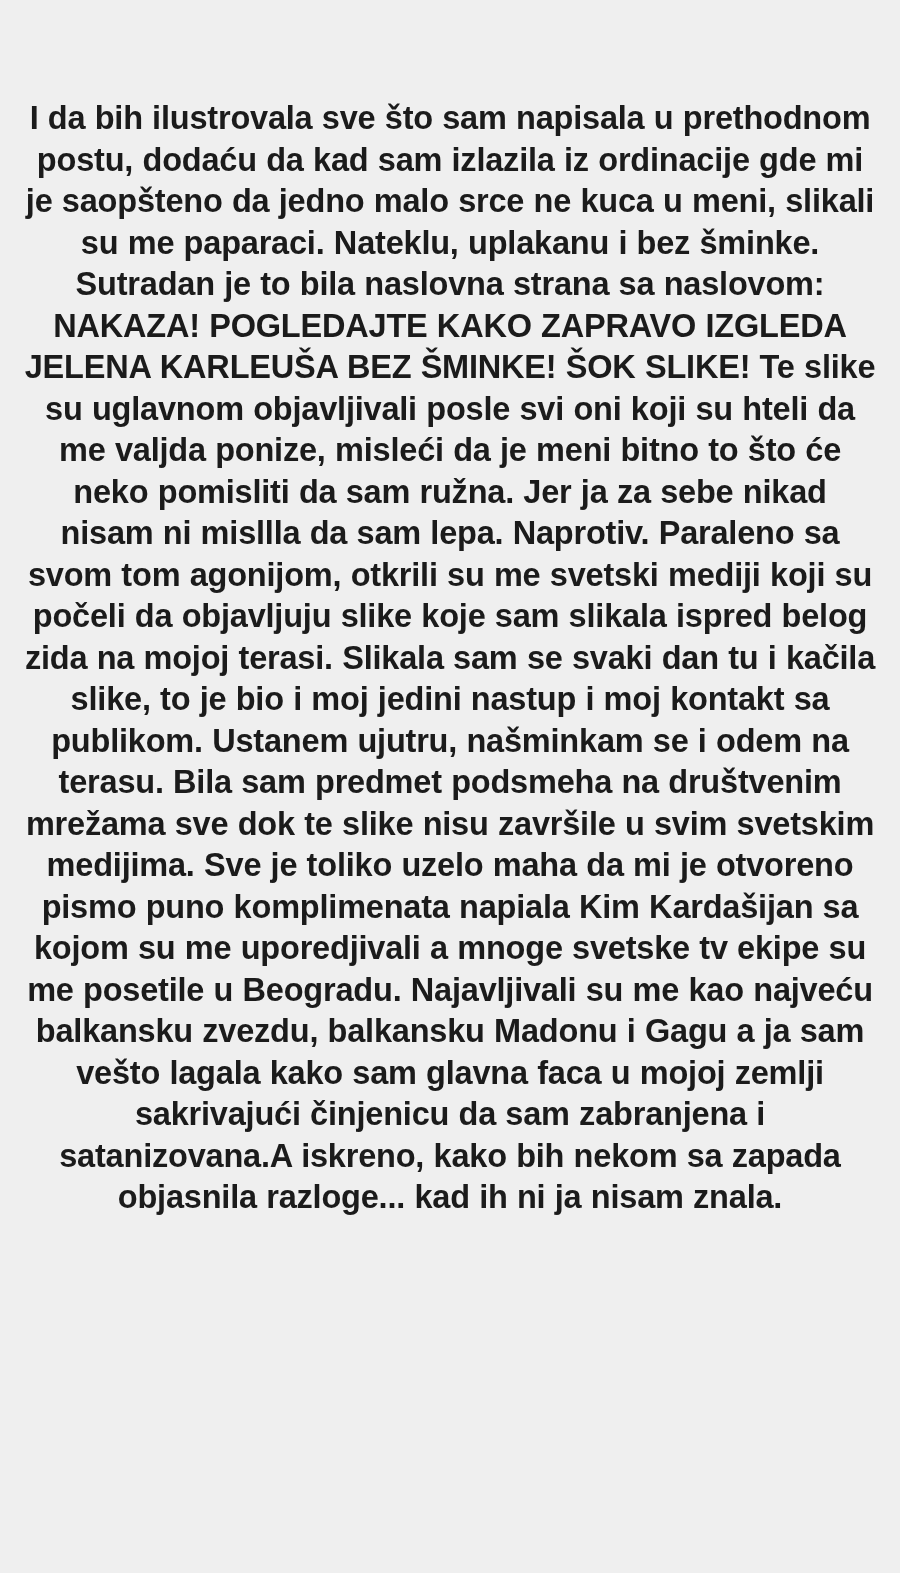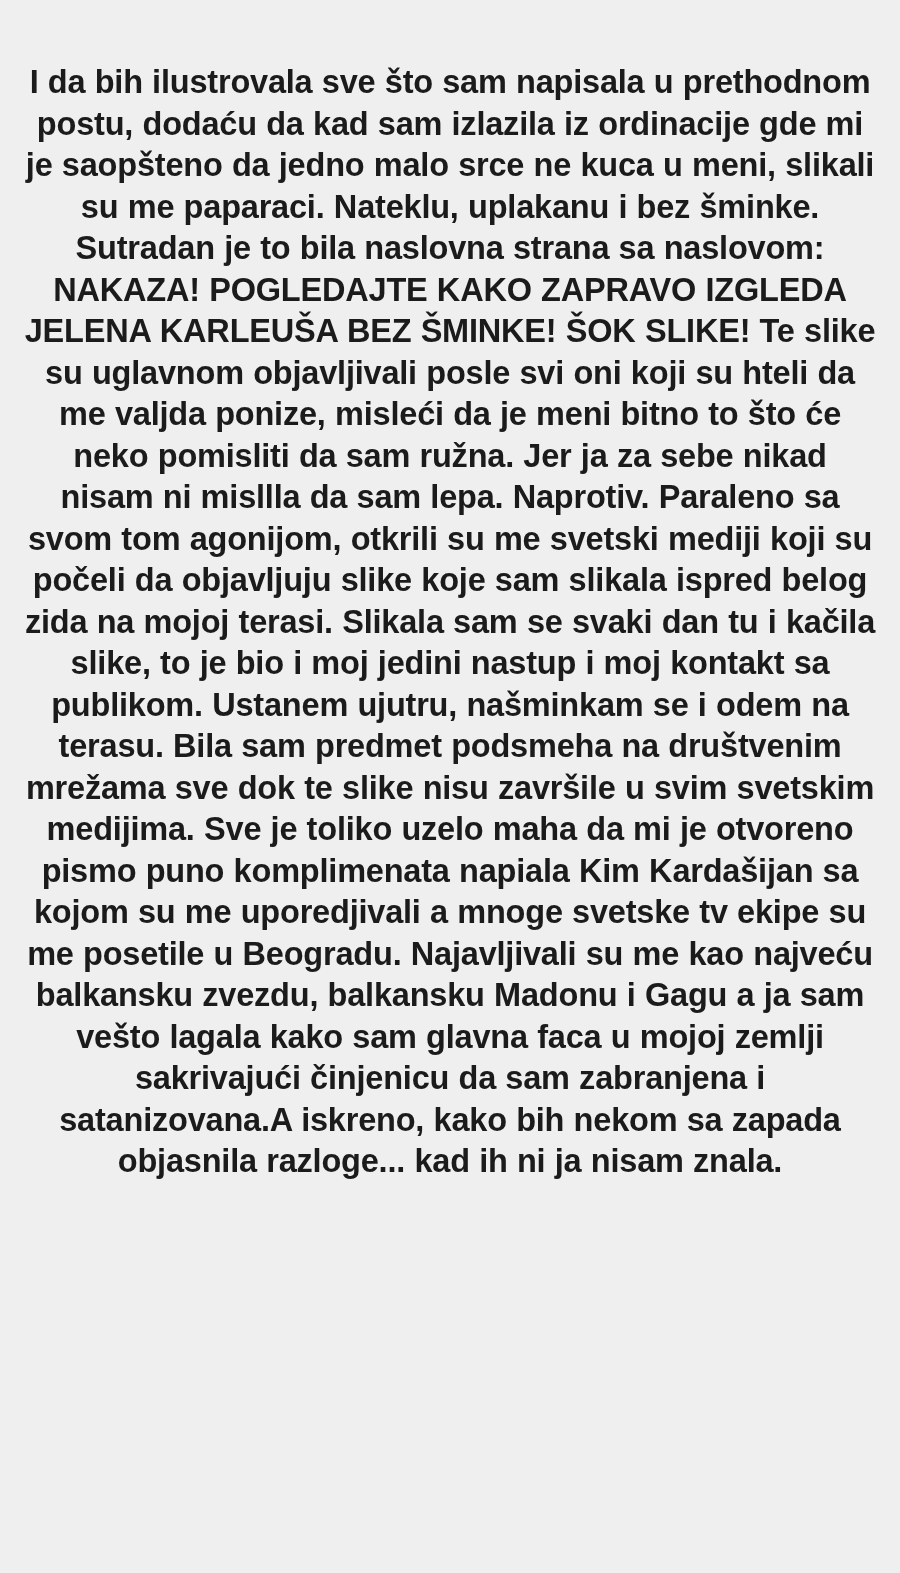--- a/index.html
+++ b/index.html
@@ -18,7 +18,7 @@
     height: 1573px;
     background: #efefef;
     box-sizing: border-box;
-    padding: 62px 24px 40px 24px;
+    padding: 98px 24px 40px 24px;
     display: flex;
     flex-direction: column;
     align-items: center;

